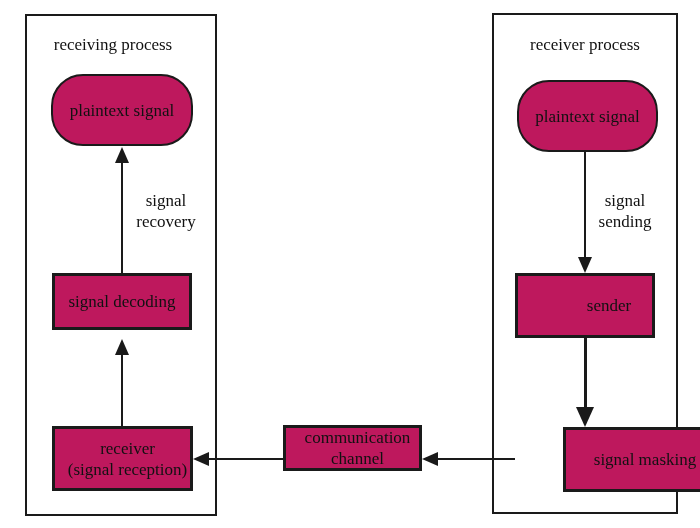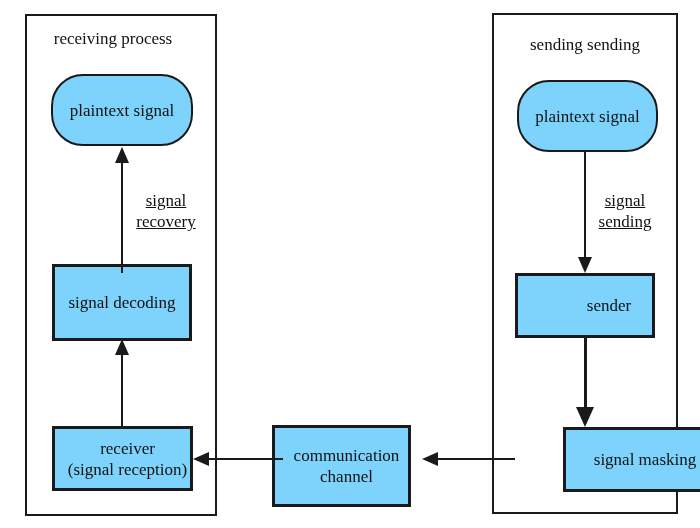--- a/index.html
+++ b/index.html
@@ -104,7 +104,7 @@
 <div class="canvas">
 
   <div class="frame" style="left:25px; top:14px; width:192px; height:502px;"></div>
-  <div class="frame-title" style="left:25px; top:29px; width:176px;">receiving process</div>
+  <div class="frame-title" style="left:25px; top:35px; width:176px;">receiving process</div>
 
   <div class="frame" style="left:492px; top:13px; width:186px; height:501px;"></div>
   <div class="frame-title" style="left:492px; top:35px; width:186px;">sending sending</div>

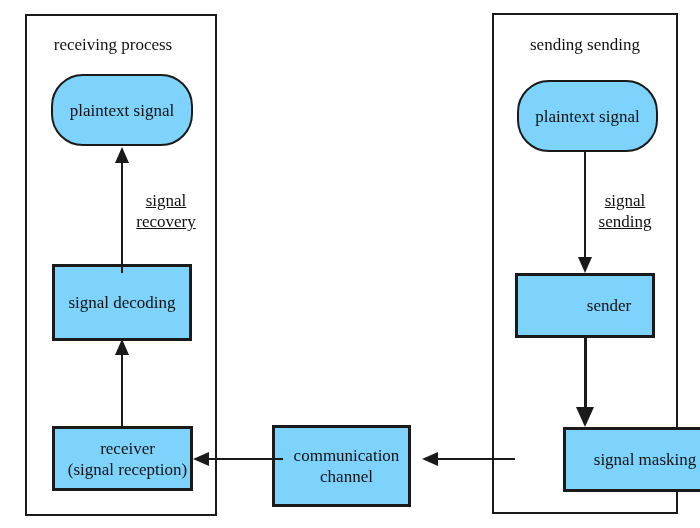--- a/index.html
+++ b/index.html
@@ -107,7 +107,7 @@
   <div class="frame-title" style="left:25px; top:35px; width:176px;">receiving process</div>
 
   <div class="frame" style="left:492px; top:13px; width:186px; height:501px;"></div>
-  <div class="frame-title" style="left:492px; top:35px; width:186px;">sending sending</div>
+  <div class="frame-title" style="left:492px; top:35px; width:186px;">receiver process</div>
 
   <div class="node rounded" style="left:51px; top:74px; width:142px; height:72px;">plaintext signal</div>
   <div class="node" style="left:52px; top:264px; width:140px; height:77px;">signal decoding</div>

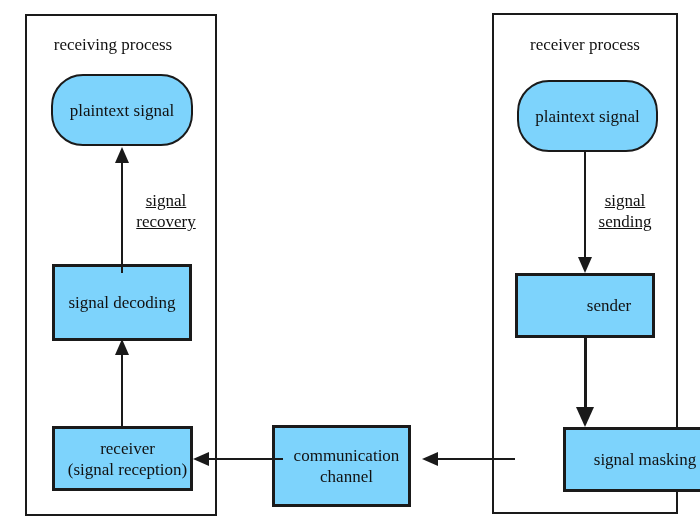--- a/index.html
+++ b/index.html
@@ -35,7 +35,7 @@
     position: absolute;
     border: 3px solid #1a1a1a;
     box-sizing: border-box;
-    background: #7dd3fc;
+    background: #be185d;
     display: flex;
     align-items: center;
     justify-content: center;

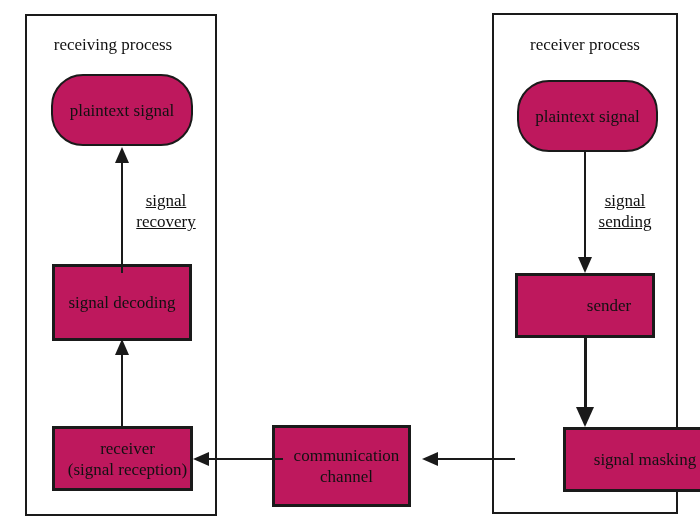--- a/index.html
+++ b/index.html
@@ -57,7 +57,6 @@
     text-align: center;
     white-space: pre-line;
     color: #111111;
-    text-decoration: underline;
   }
   
   .vline {

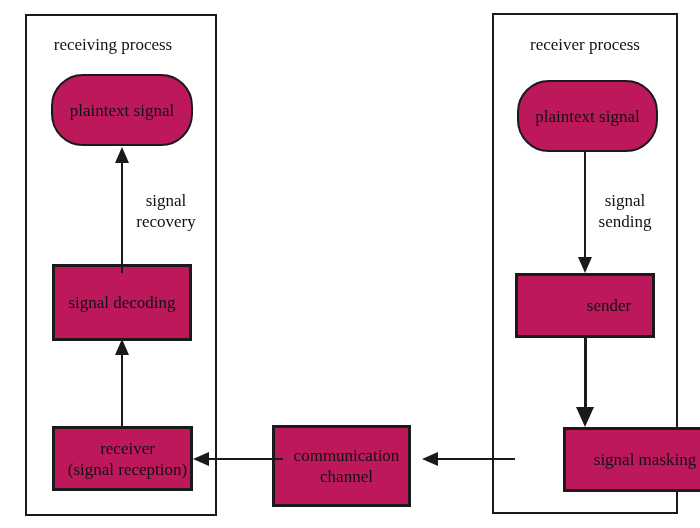--- a/index.html
+++ b/index.html
@@ -109,7 +109,7 @@
   <div class="frame-title" style="left:492px; top:35px; width:186px;">receiver process</div>
 
   <div class="node rounded" style="left:51px; top:74px; width:142px; height:72px;">plaintext signal</div>
-  <div class="node" style="left:52px; top:264px; width:140px; height:77px;">signal decoding</div>
+  <div class="node" style="left:52px; top:273px; width:140px; height:57px;">signal decoding</div>
   <div class="node multiline" style="left:52px; top:426px; width:141px; height:65px;">receiver
 (signal reception)</div>
 

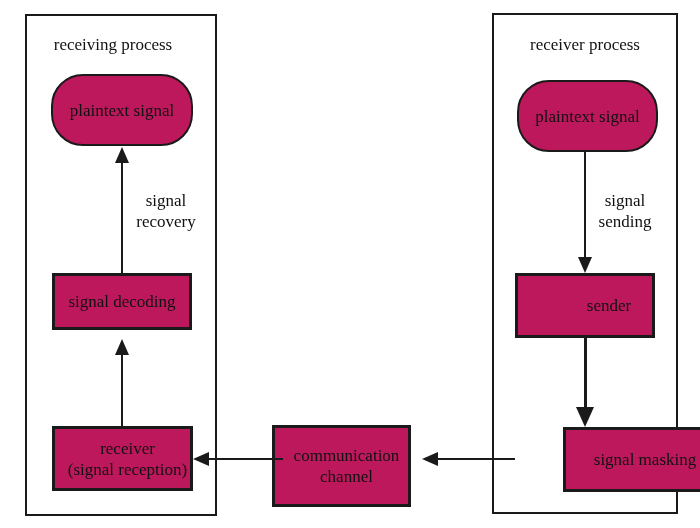--- a/index.html
+++ b/index.html
@@ -117,7 +117,7 @@
   <div class="node" style="left:515px; top:273px; width:140px; height:65px;padding-left:48px;">sender</div>
   <div class="node" style="left:515px; top:427px; width:164px; height:65px;margin-left:48px;">signal masking</div>
 
-  <div class="node multiline" style="left:272px; top:425px; width:139px; height:82px;">communication
+  <div class="node multiline" style="left:283px; top:425px; width:139px; height:46px;">communication
 channel</div>
 
   <div class="edge-label" style="left:121px; top:190px; width:90px;">signal

